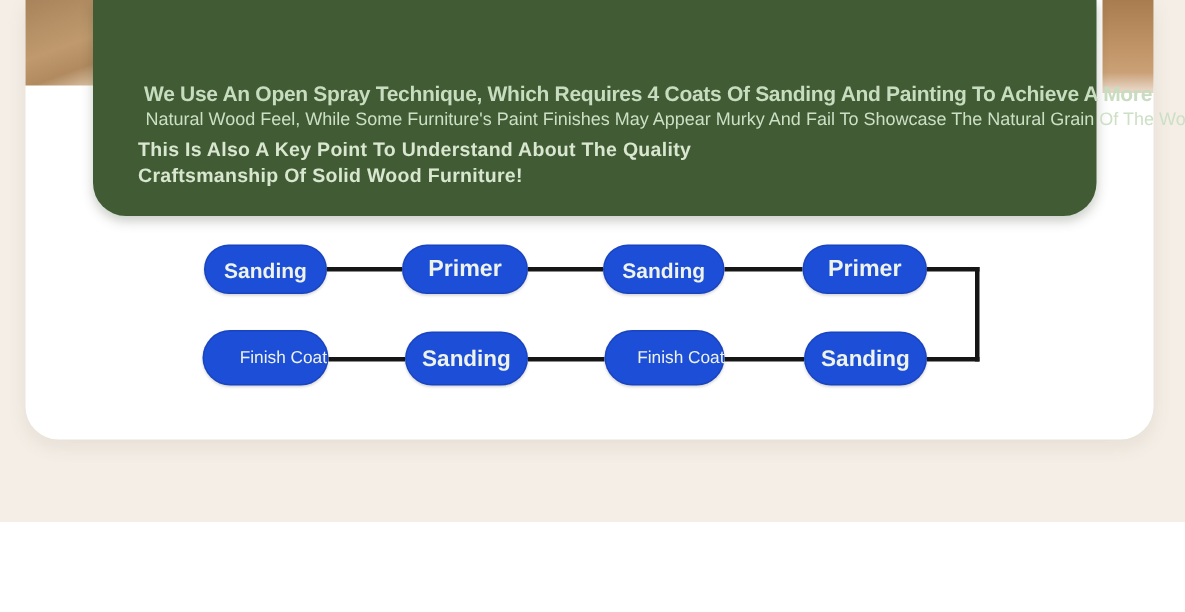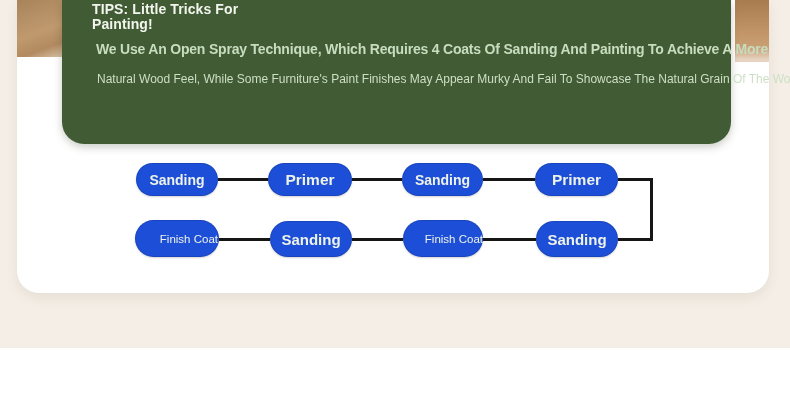--- a/index.html
+++ b/index.html
@@ -84,8 +84,6 @@
 
   <div class="tip-box"></div>
 
-  <div class="tip-text tip-title">TIPS: Little Tricks For
-Painting!</div>
   <div class="tip-text tip-p1">We Use An Open Spray Technique, Which Requires 4 Coats Of Sanding And Painting To Achieve A More</div>
   <div class="tip-text tip-p2">Natural Wood Feel, While Some Furniture's Paint Finishes May Appear Murky And Fail To Showcase The Natural Grain Of The Wood</div>
 

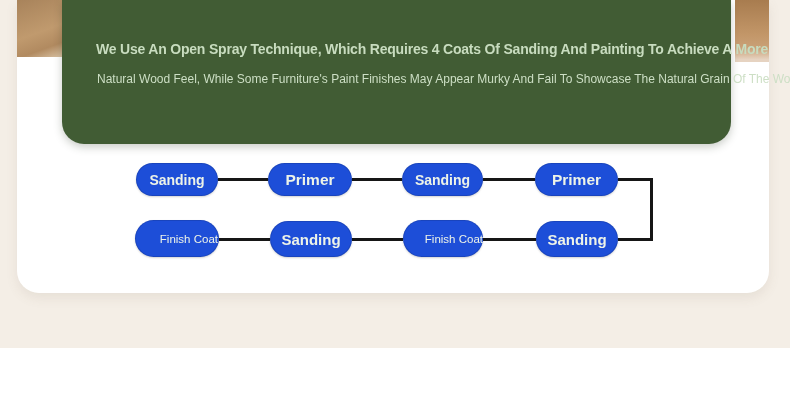--- a/index.html
+++ b/index.html
@@ -34,7 +34,7 @@
     white-space:pre-line;letter-spacing:0.1px;
   }
   .tip-p1{
-    left:96px;top:41px;font-size:14px;font-weight:700;color:#c8dcbf;
+    left:96px;top:54px;font-size:14px;font-weight:700;color:#c8dcbf;
     white-space:nowrap;letter-spacing:-0.2px;
   }
   .tip-p2{

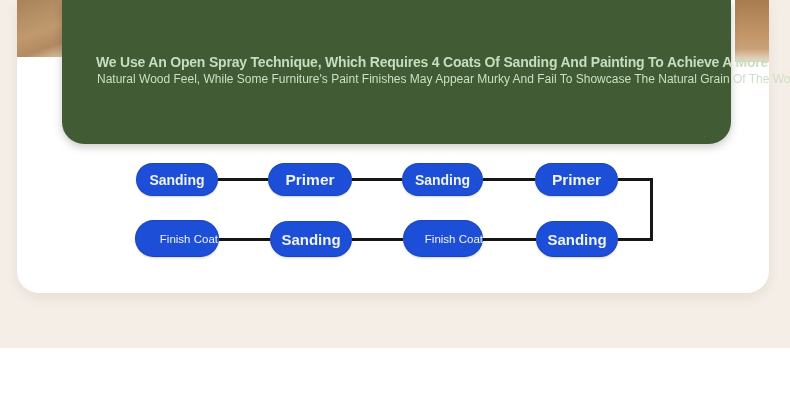--- a/index.html
+++ b/index.html
@@ -86,6 +86,8 @@
 
   <div class="tip-text tip-p1">We Use An Open Spray Technique, Which Requires 4 Coats Of Sanding And Painting To Achieve A More</div>
   <div class="tip-text tip-p2">Natural Wood Feel, While Some Furniture's Paint Finishes May Appear Murky And Fail To Showcase The Natural Grain Of The Wood</div>
+  <div class="tip-text tip-p3">This Is Also A Key Point To Understand About The Quality
+Craftsmanship Of Solid Wood Furniture!</div>
 
   <div class="connector c-r1-1"></div>
   <div class="connector c-r1-2"></div>

